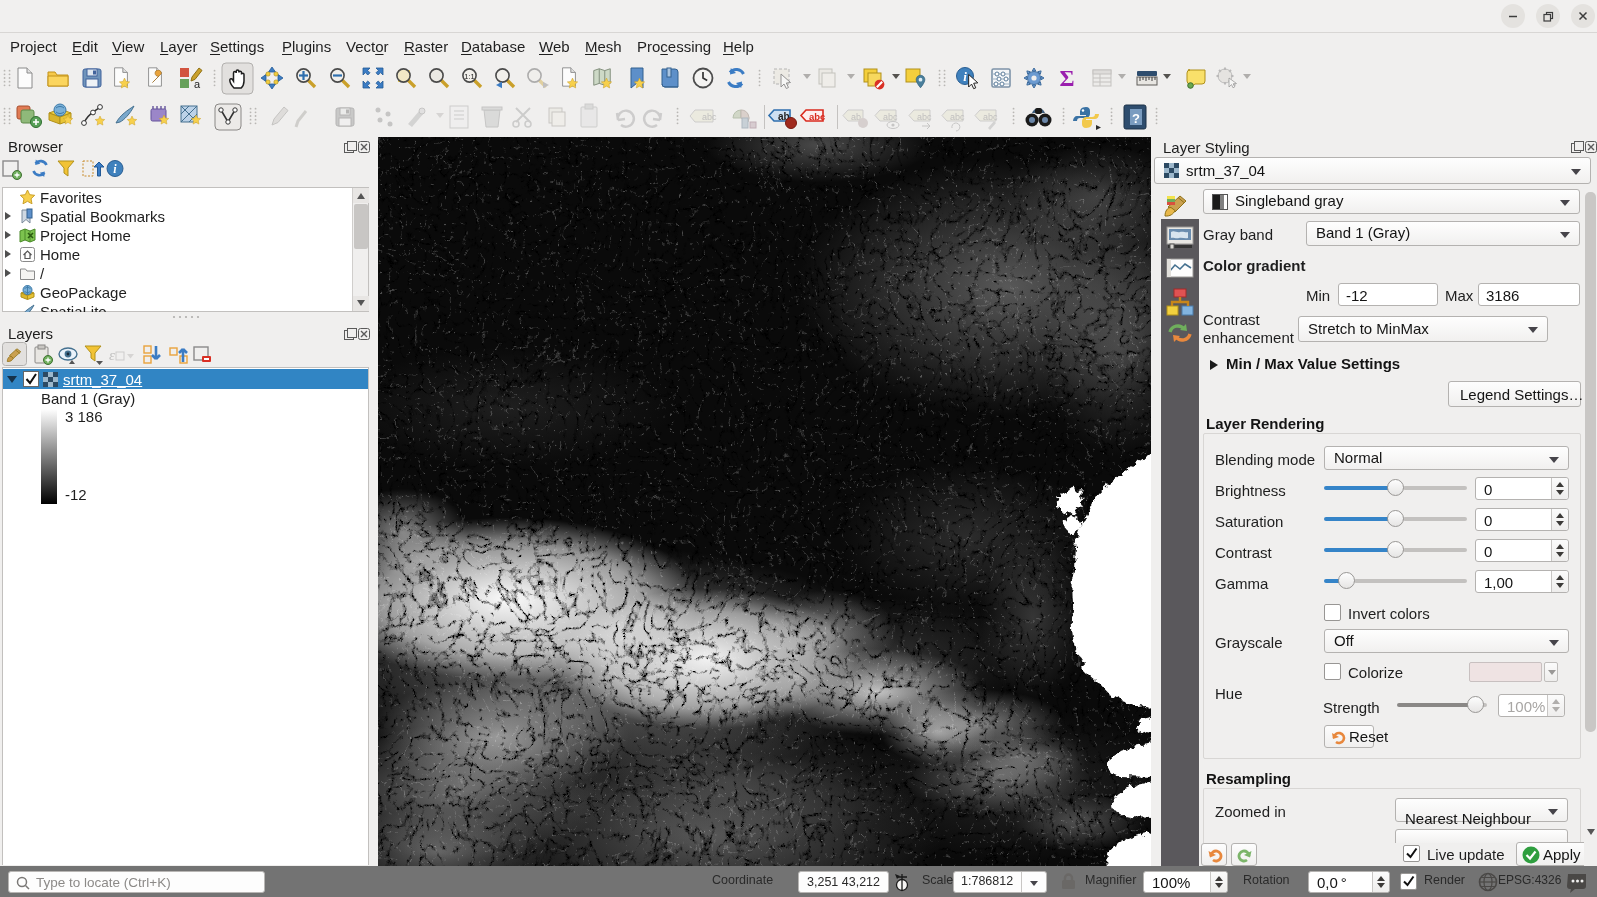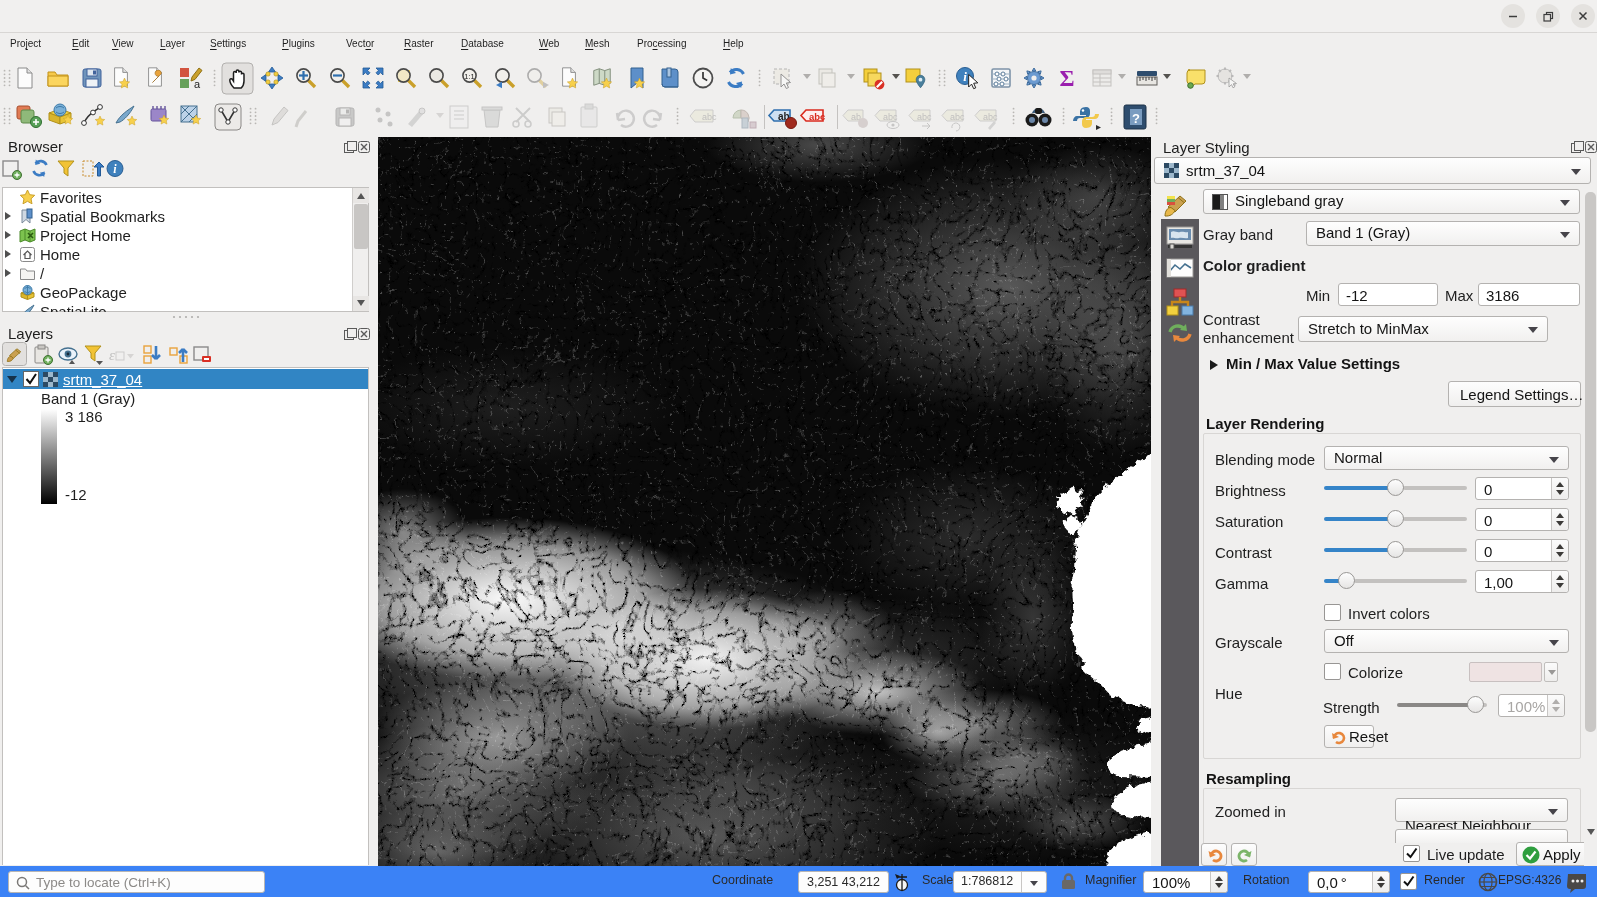--- a/index.html
+++ b/index.html
@@ -9,7 +9,7 @@
 .winbtn { position:absolute; top:4px; width:24px; height:24px; border-radius:12px; background:#e4e2df; }
 .winbtn svg { position:absolute; left:5px; top:5px; }
 
-#menubar { position:absolute; left:0; top:34px; width:1278px; height:25px; background:#f0efee; font-size:10px; color:#1f1f1f; }
+#menubar { position:absolute; left:0; top:34px; width:1278px; height:25px; background:#f0efee; font-size:15px; color:#1f1f1f; }
 #menubar span.mi { position:absolute; top:4px; }
 #menubar u { text-decoration:underline; text-underline-offset:2px; }
 

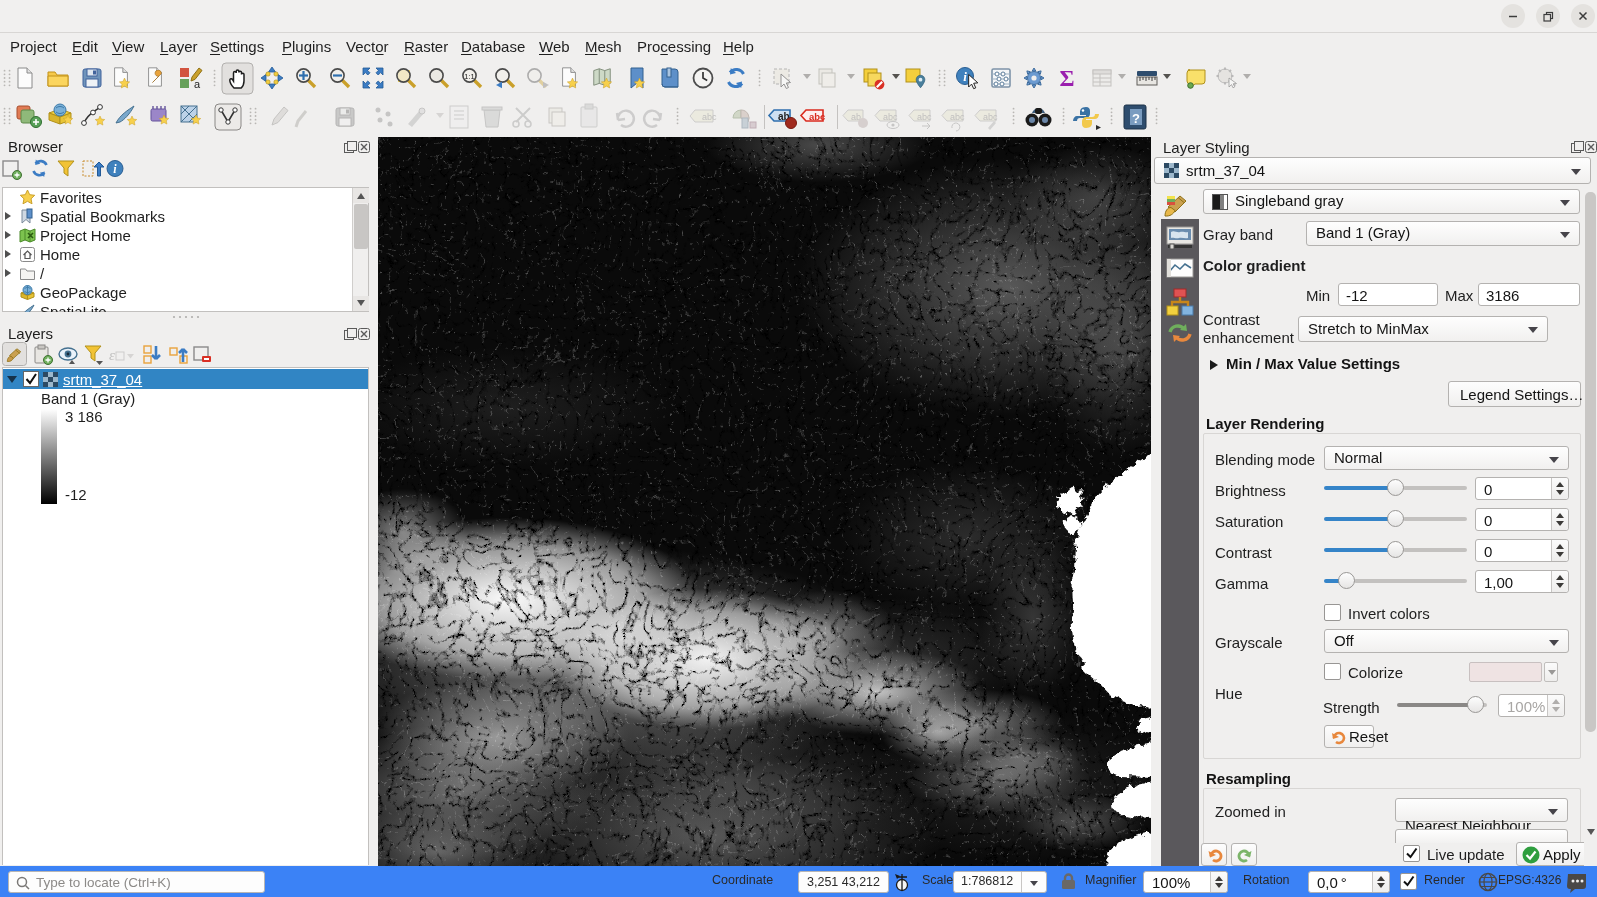--- a/index.html
+++ b/index.html
@@ -1003,7 +1003,7 @@
   <div class="gbox" style="left:52px;top:651px;width:378px;height:78px;border-bottom:none;"></div>
   <div class="rlabel" style="left:64px;top:666px;">Zoomed in</div>
   <div class="combo" style="left:244px;top:661px;width:173px;height:24px;">
-      <span class="txt" style="top:18px;">Nearest Neighbour</span>
+      <span class="txt" style="top:11px;">Nearest Neighbour</span>
       <span class="arr"></span>
     </div>
   <div class="combo" style="left:244px;top:692px;width:173px;height:16px;border-radius:3px 3px 0 0;"></div>

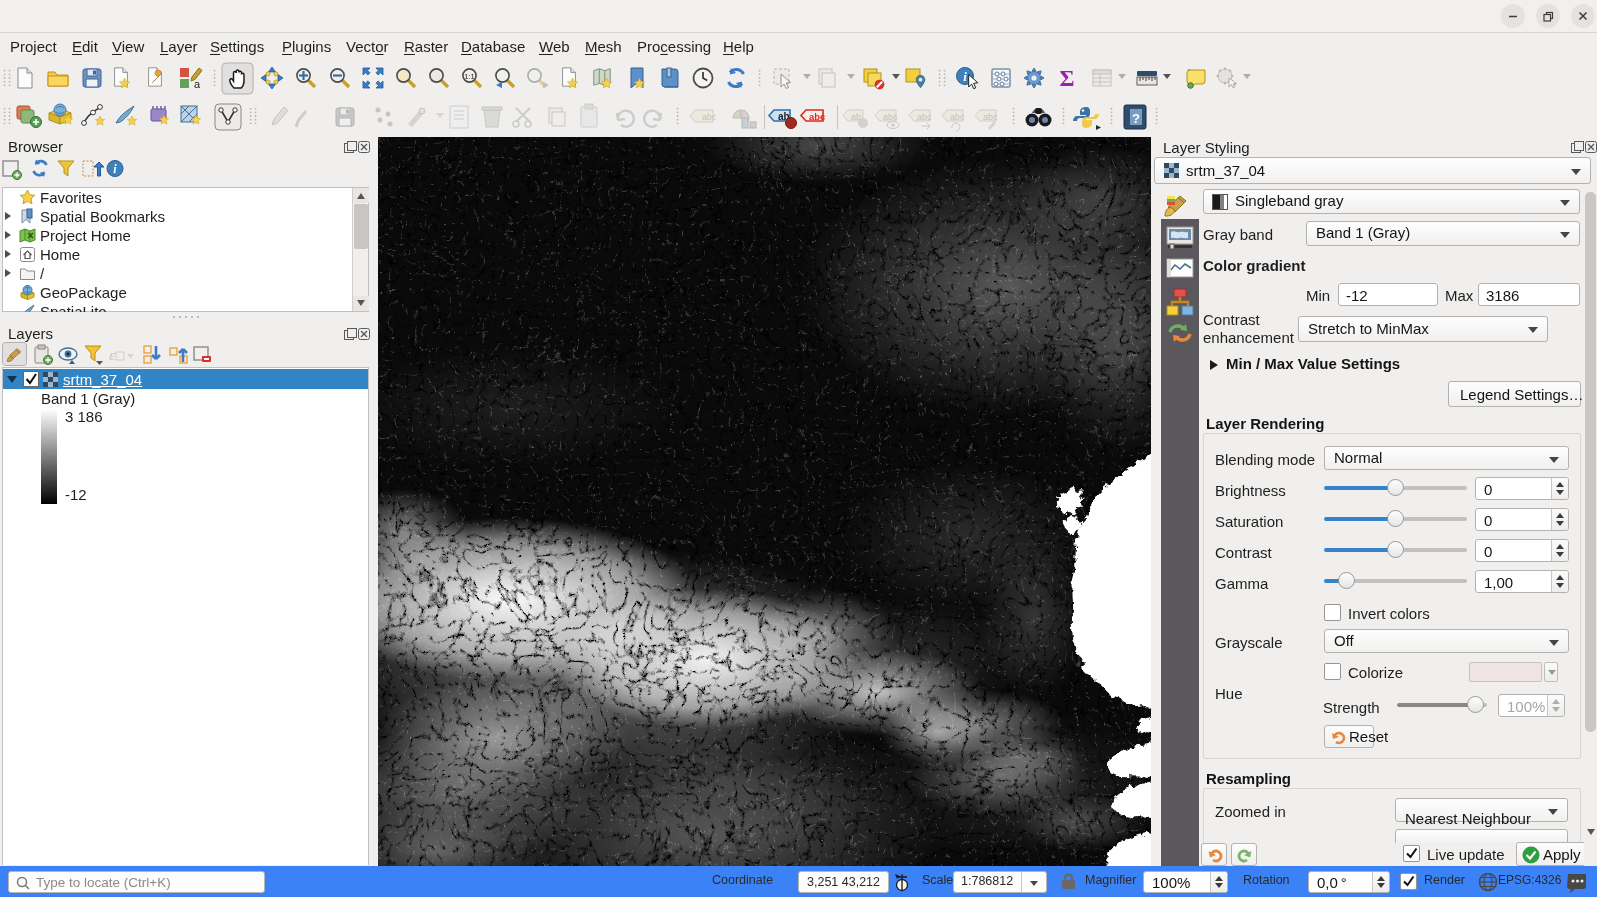--- a/index.html
+++ b/index.html
@@ -75,7 +75,7 @@
 .sectitle { position:absolute; font-weight:bold; font-size:15px; color:#141414; }
 .btn { position:absolute; background:linear-gradient(#fdfdfd,#f0efee); border:1px solid #b4b2b0; border-radius:3px; font-size:15px; color:#141414; white-space:nowrap; }
 
-#statusbar { position:absolute; left:0; top:866px; width:1597px; height:31px; background:#3b82f6; font-size:12.5px; color:#2a2a2a;}
+#statusbar { position:absolute; left:0; top:866px; width:1597px; height:31px; background:#737373; font-size:12.5px; color:#2a2a2a;}
 #statusbar .slabel { position:absolute; top:7px; }
 </style></head><body>
 

